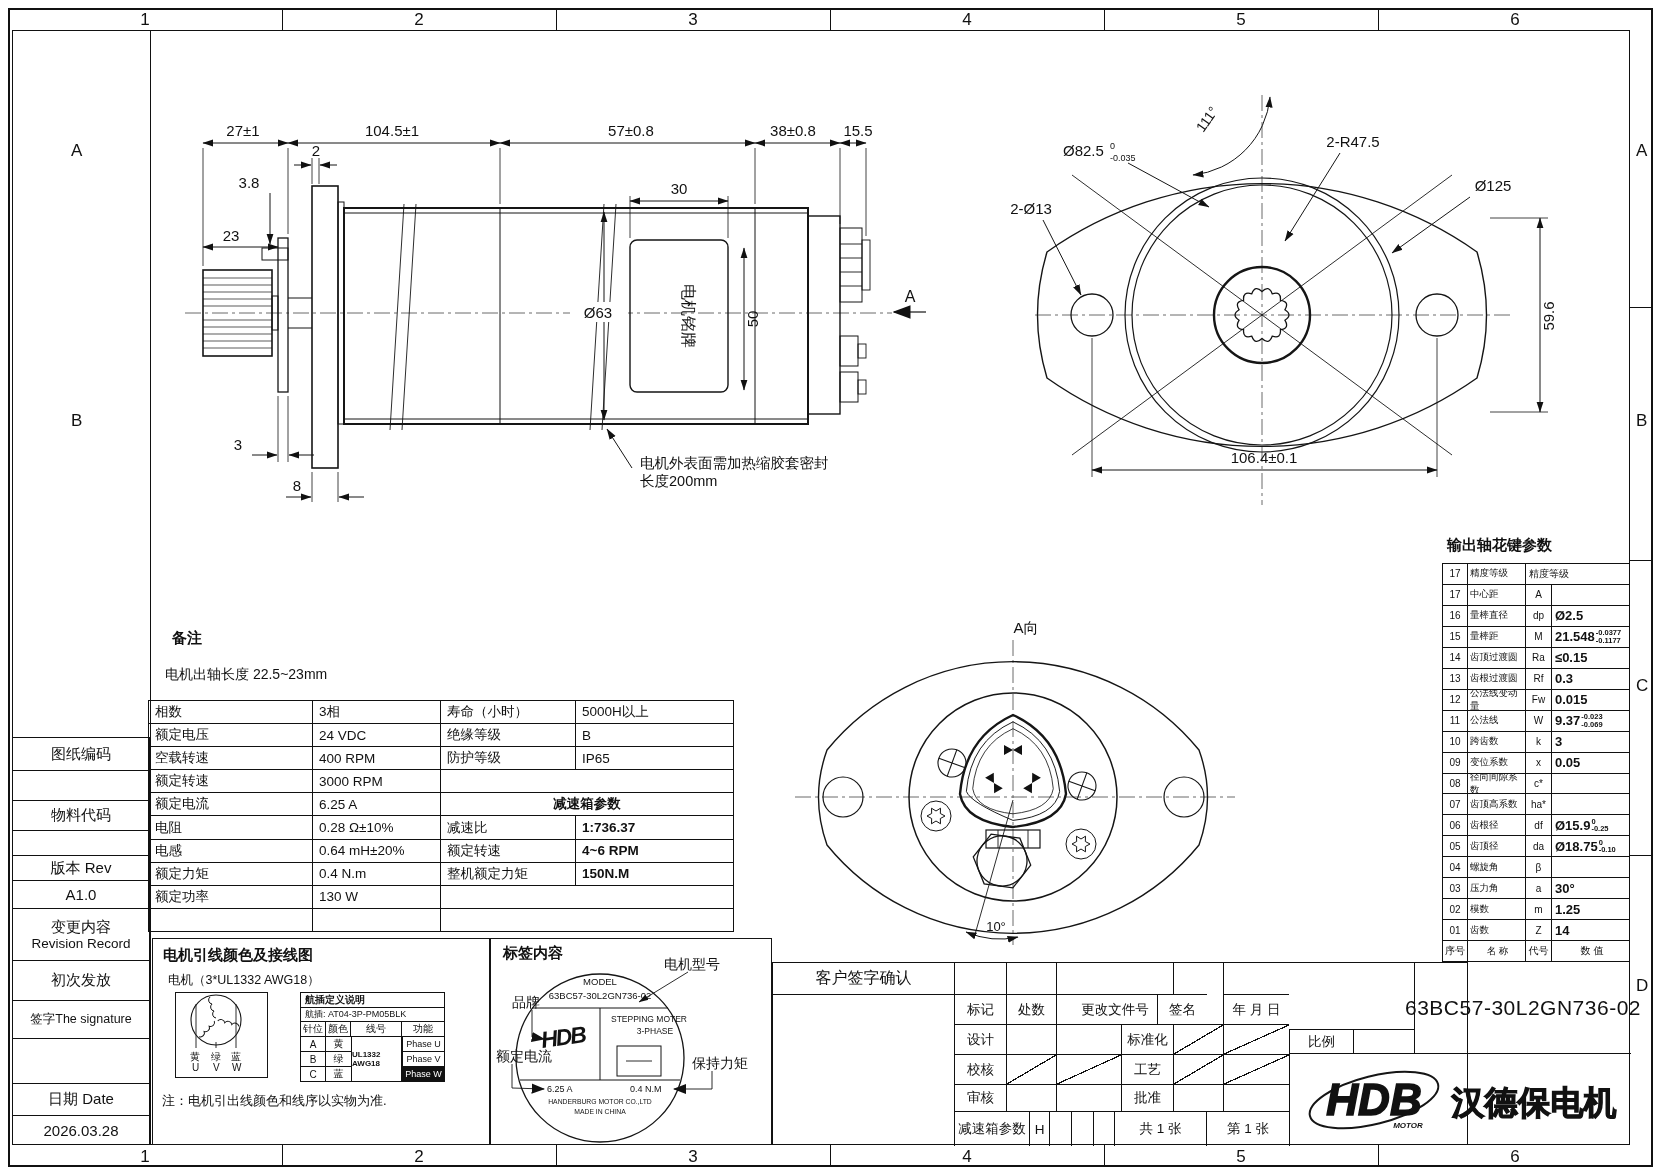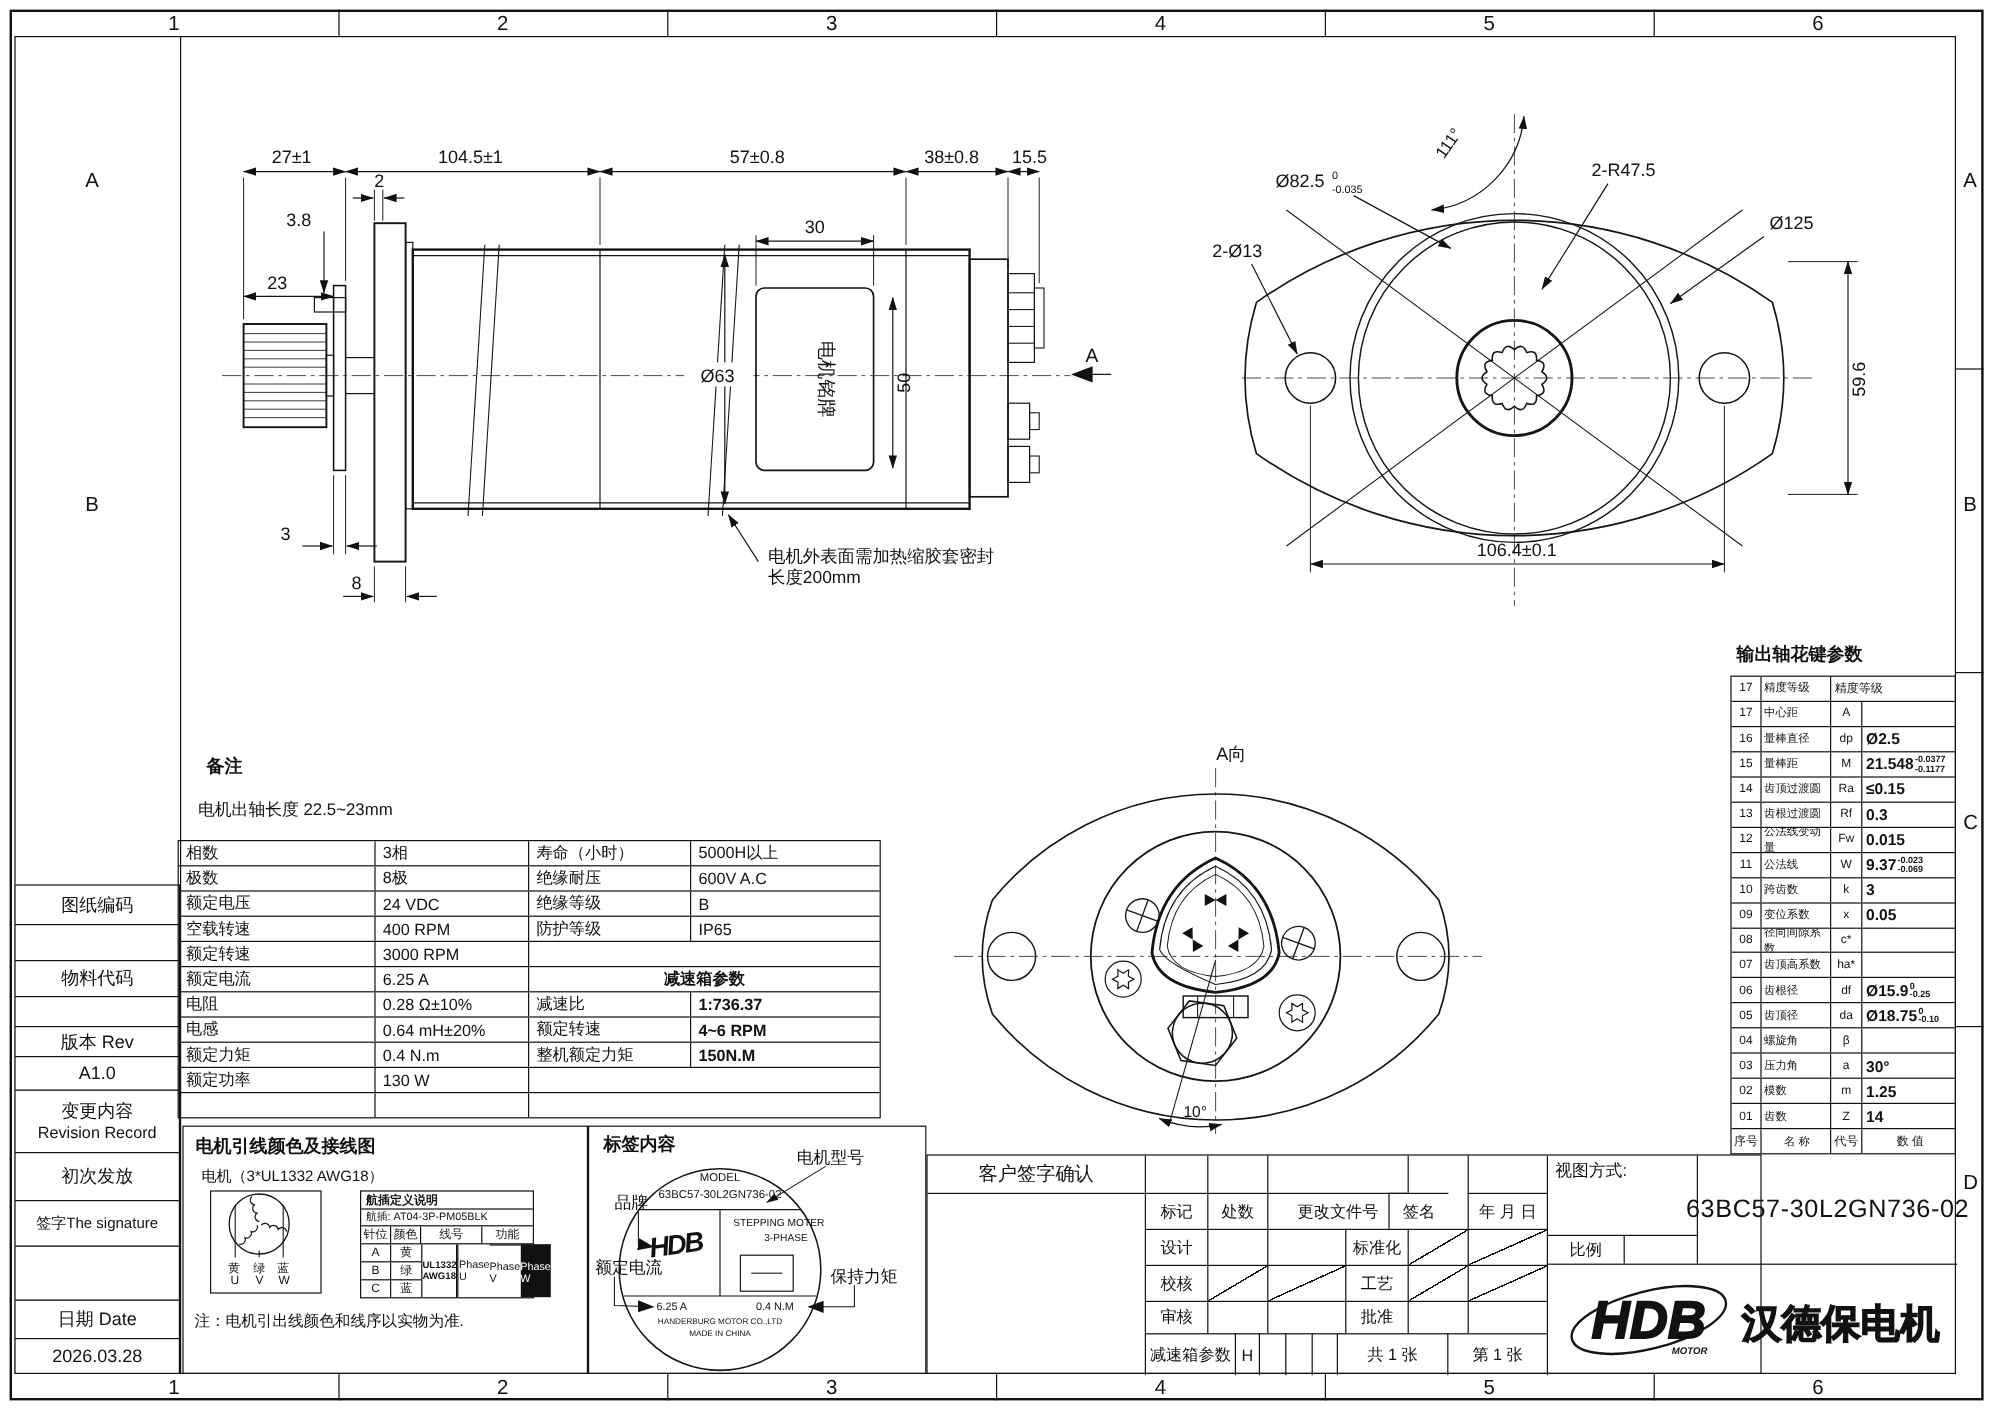--- a/index.html
+++ b/index.html
@@ -116,12 +116,6 @@
       <div class="sc c4">5000H以上</div>
     </div>
     <div class="sr">
-      <div class="sc c1">极数</div>
-      <div class="sc c2">8极</div>
-      <div class="sc c3">绝缘耐压</div>
-      <div class="sc c4">600V A.C</div>
-    </div>
-    <div class="sr">
       <div class="sc c1">额定电压</div>
       <div class="sc c2">24 VDC</div>
       <div class="sc c3">绝缘等级</div>

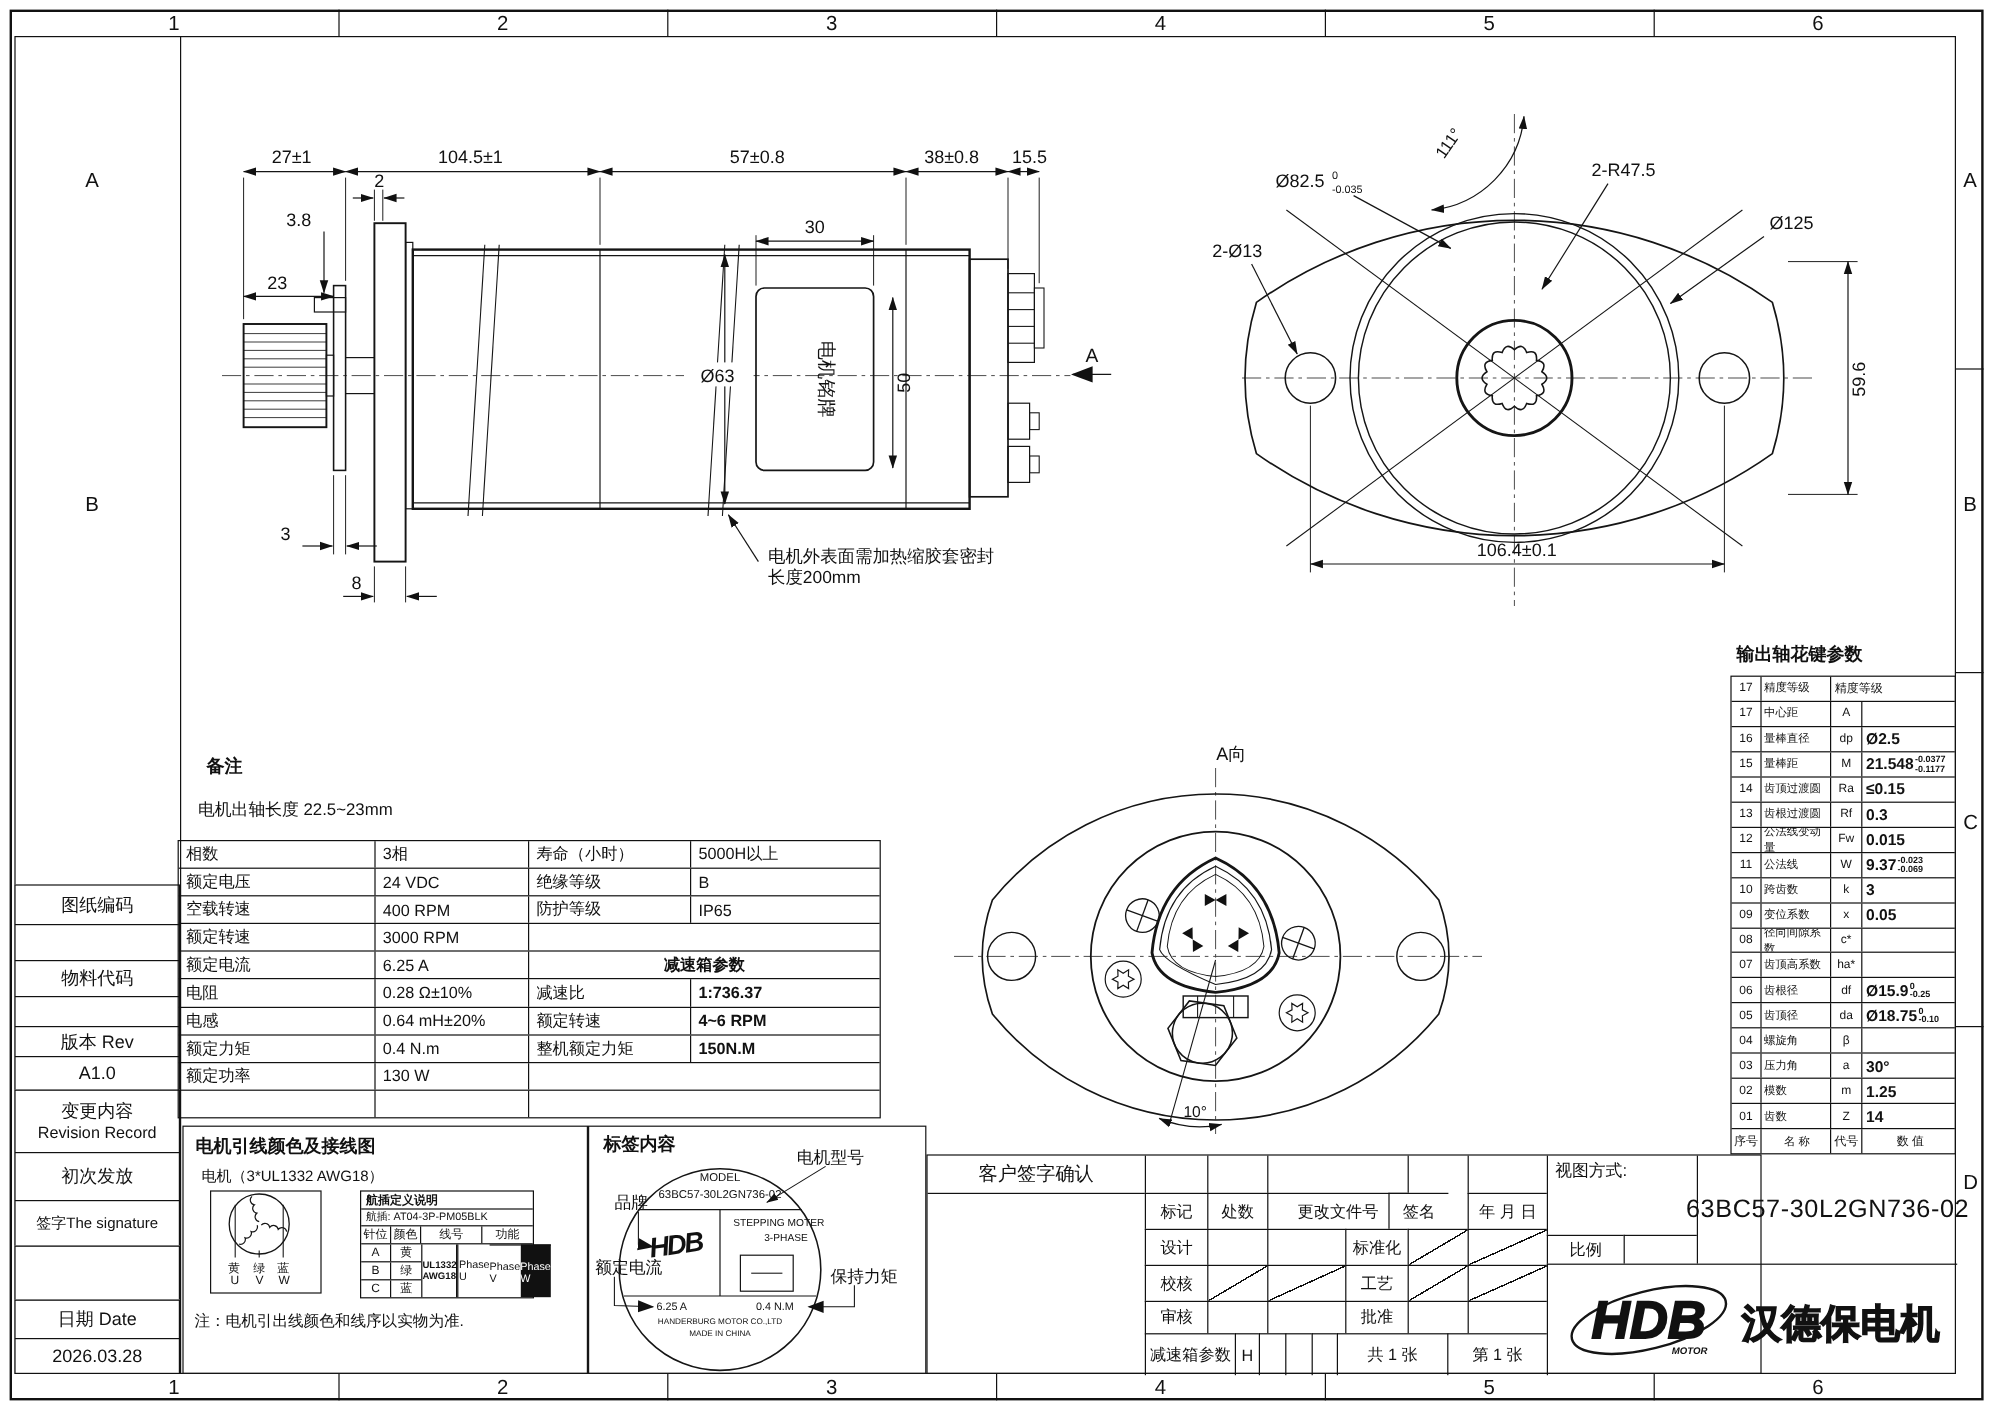--- a/index.html
+++ b/index.html
@@ -418,9 +418,6 @@
     <div class="tb" style="left:341px;top:148px;width:92px;height:35px">共 1 张</div>
     <div class="tb" style="left:433px;top:148px;width:83px;height:35px">第 1 张</div>
 
-    <div class="tb" style="left:516px;top:0;width:125px;height:66px;border-top:none;align-items:flex-start;justify-content:flex-start">
-      <span style="padding:4px 0 0 6px;font-size:14px">视图方式:</span>
-    </div>
 
     <div class="tb" style="left:516px;top:66px;width:64px;height:24px">比例</div>
     <div class="tb" style="left:580px;top:66px;width:61px;height:24px"></div>

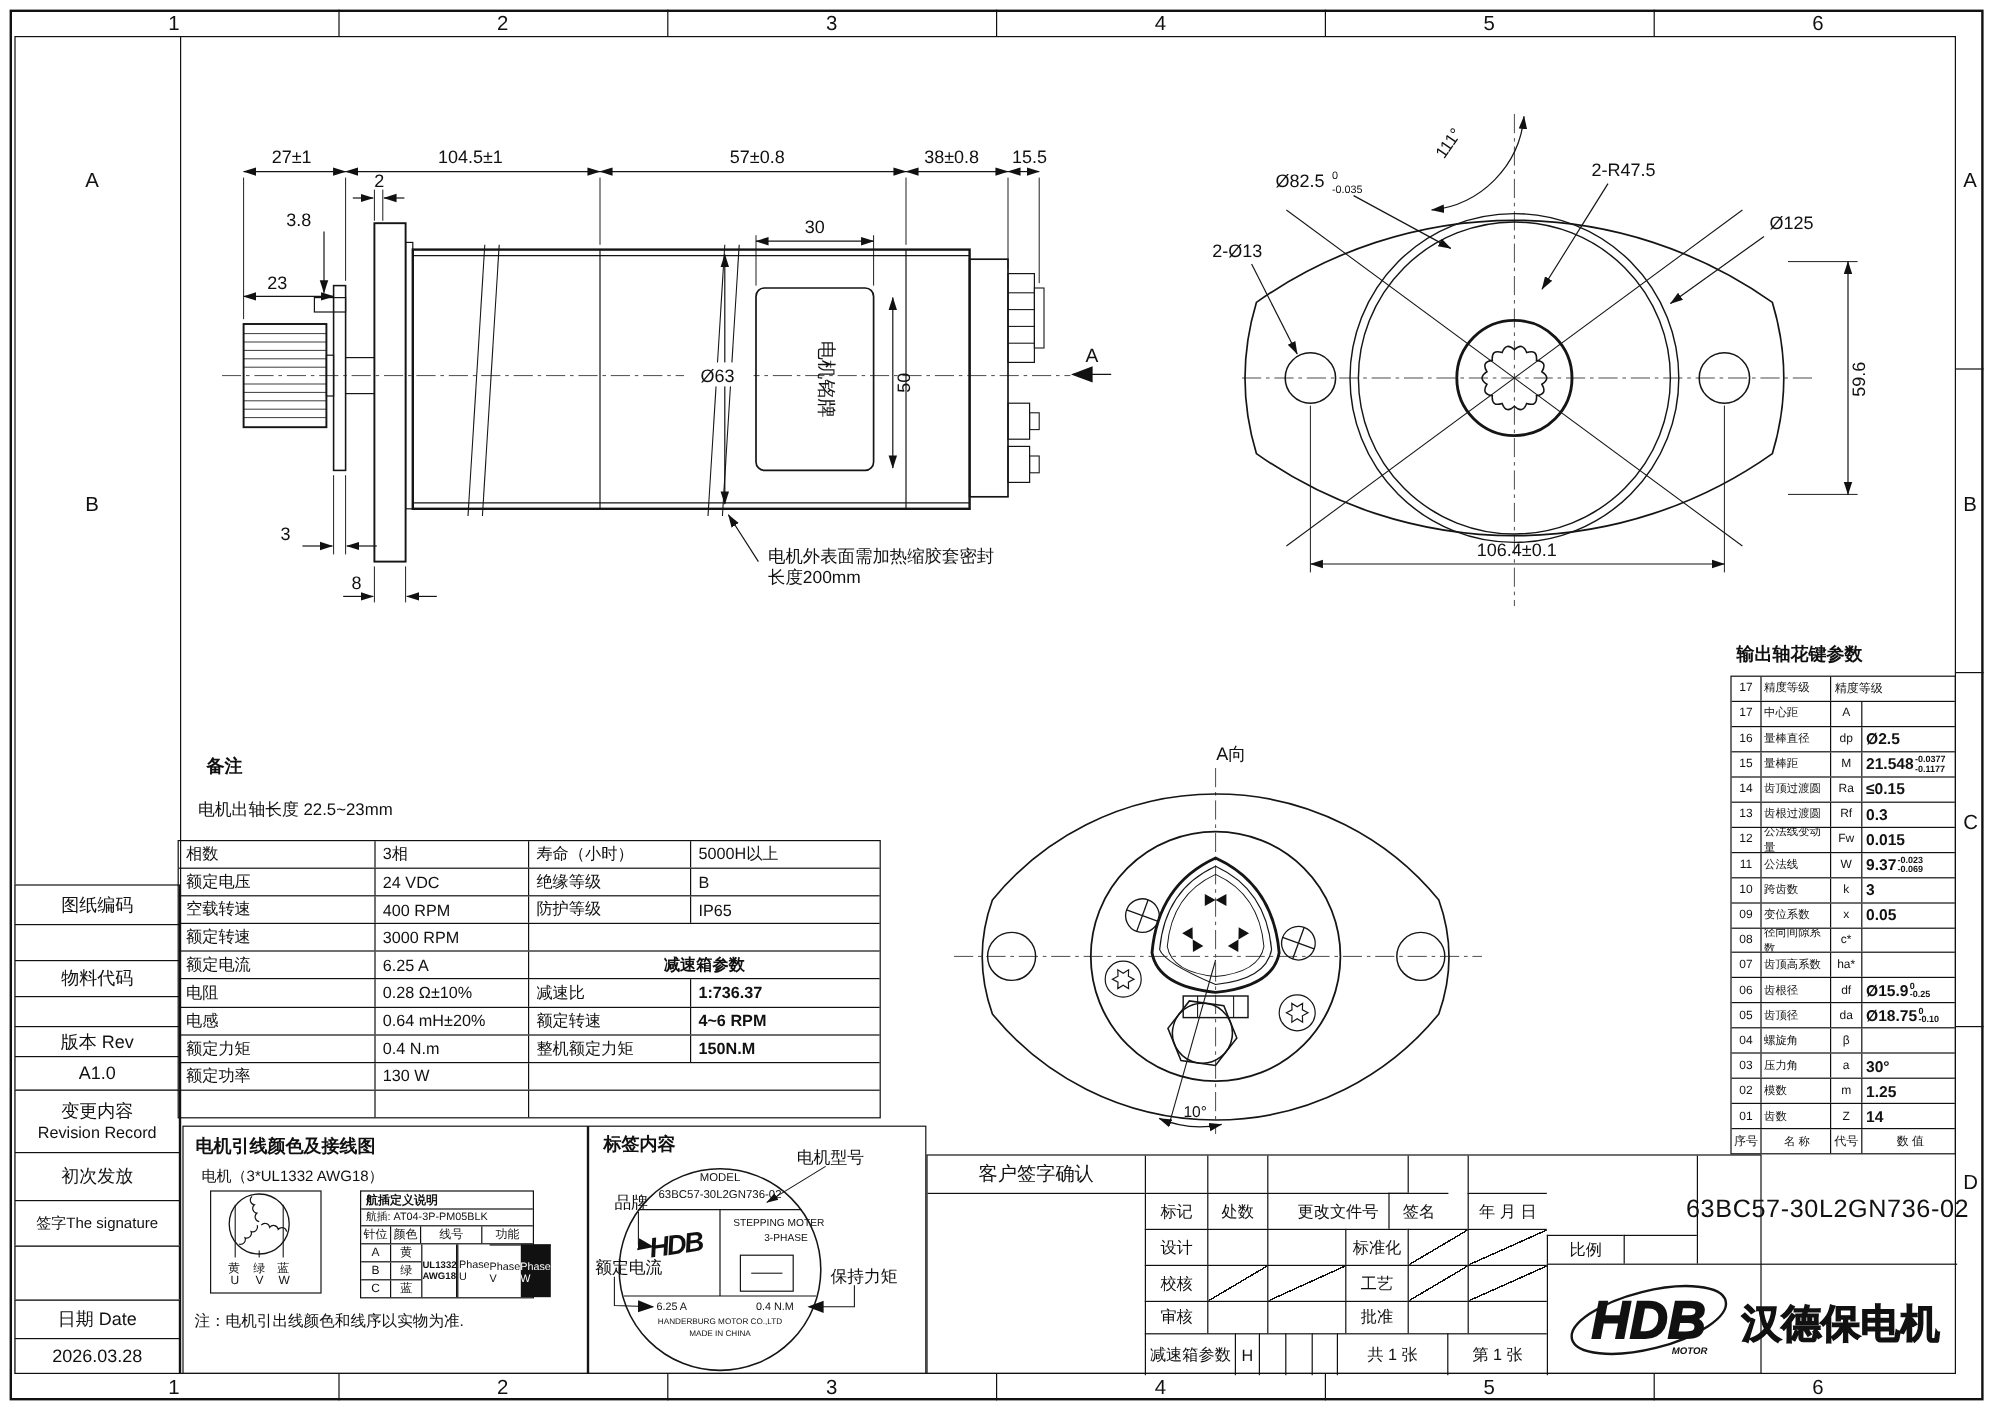--- a/index.html
+++ b/index.html
@@ -207,7 +207,7 @@
         </div>
       </div>
       <div class="conncell" style="width:51px;border-left:1px solid #111;font-size:8px;font-weight:bold">UL1332 AWG18</div>
-      <div style="flex:1;display:flex;flex-direction:row;border-left:1px solid #111">
+      <div style="flex:1;display:flex;flex-direction:column;border-left:1px solid #111">
         <div class="conncell" style="flex:1;border-right:none;font-size:9px">Phase U</div>
         <div class="conncell" style="flex:1;border-right:none;border-top:1px solid #111;font-size:9px">Phase V</div>
         <div class="conncell" style="flex:1;border-right:none;border-top:1px solid #111;font-size:9px;background:#111;color:#fff">Phase W</div>

